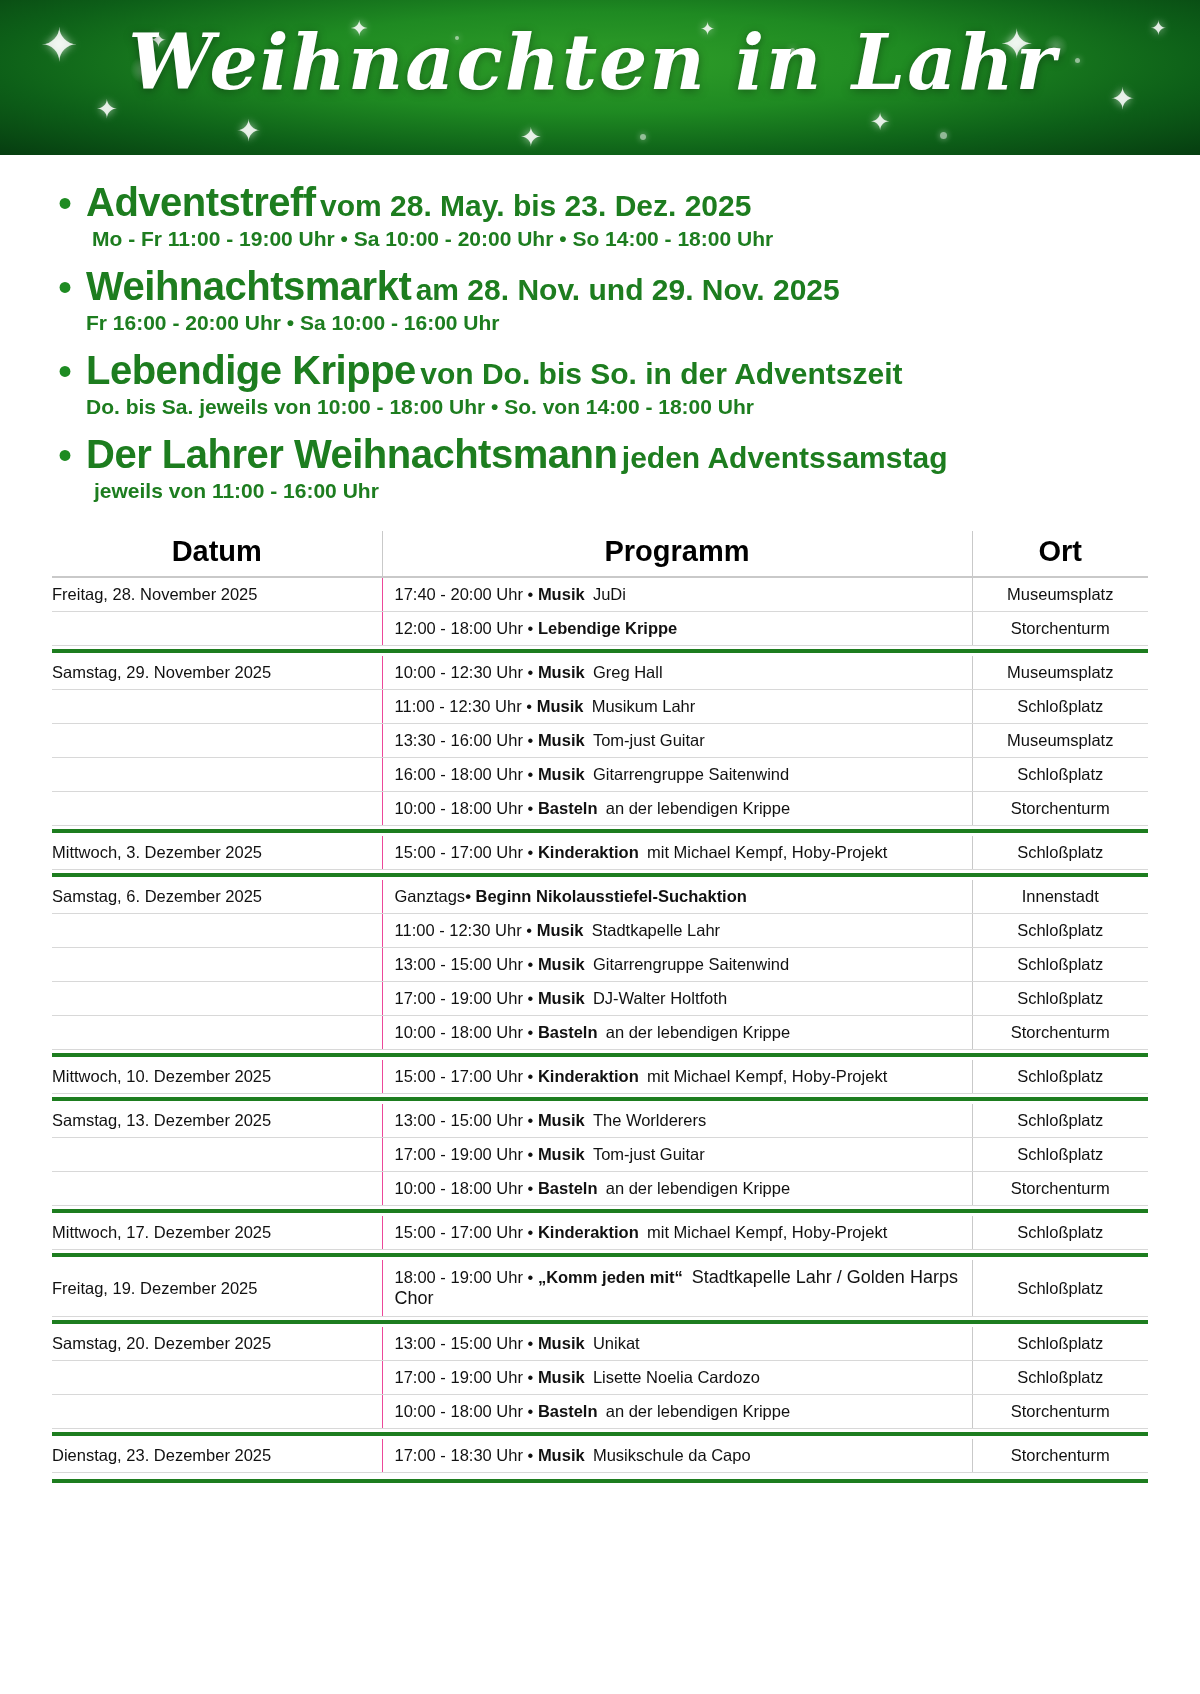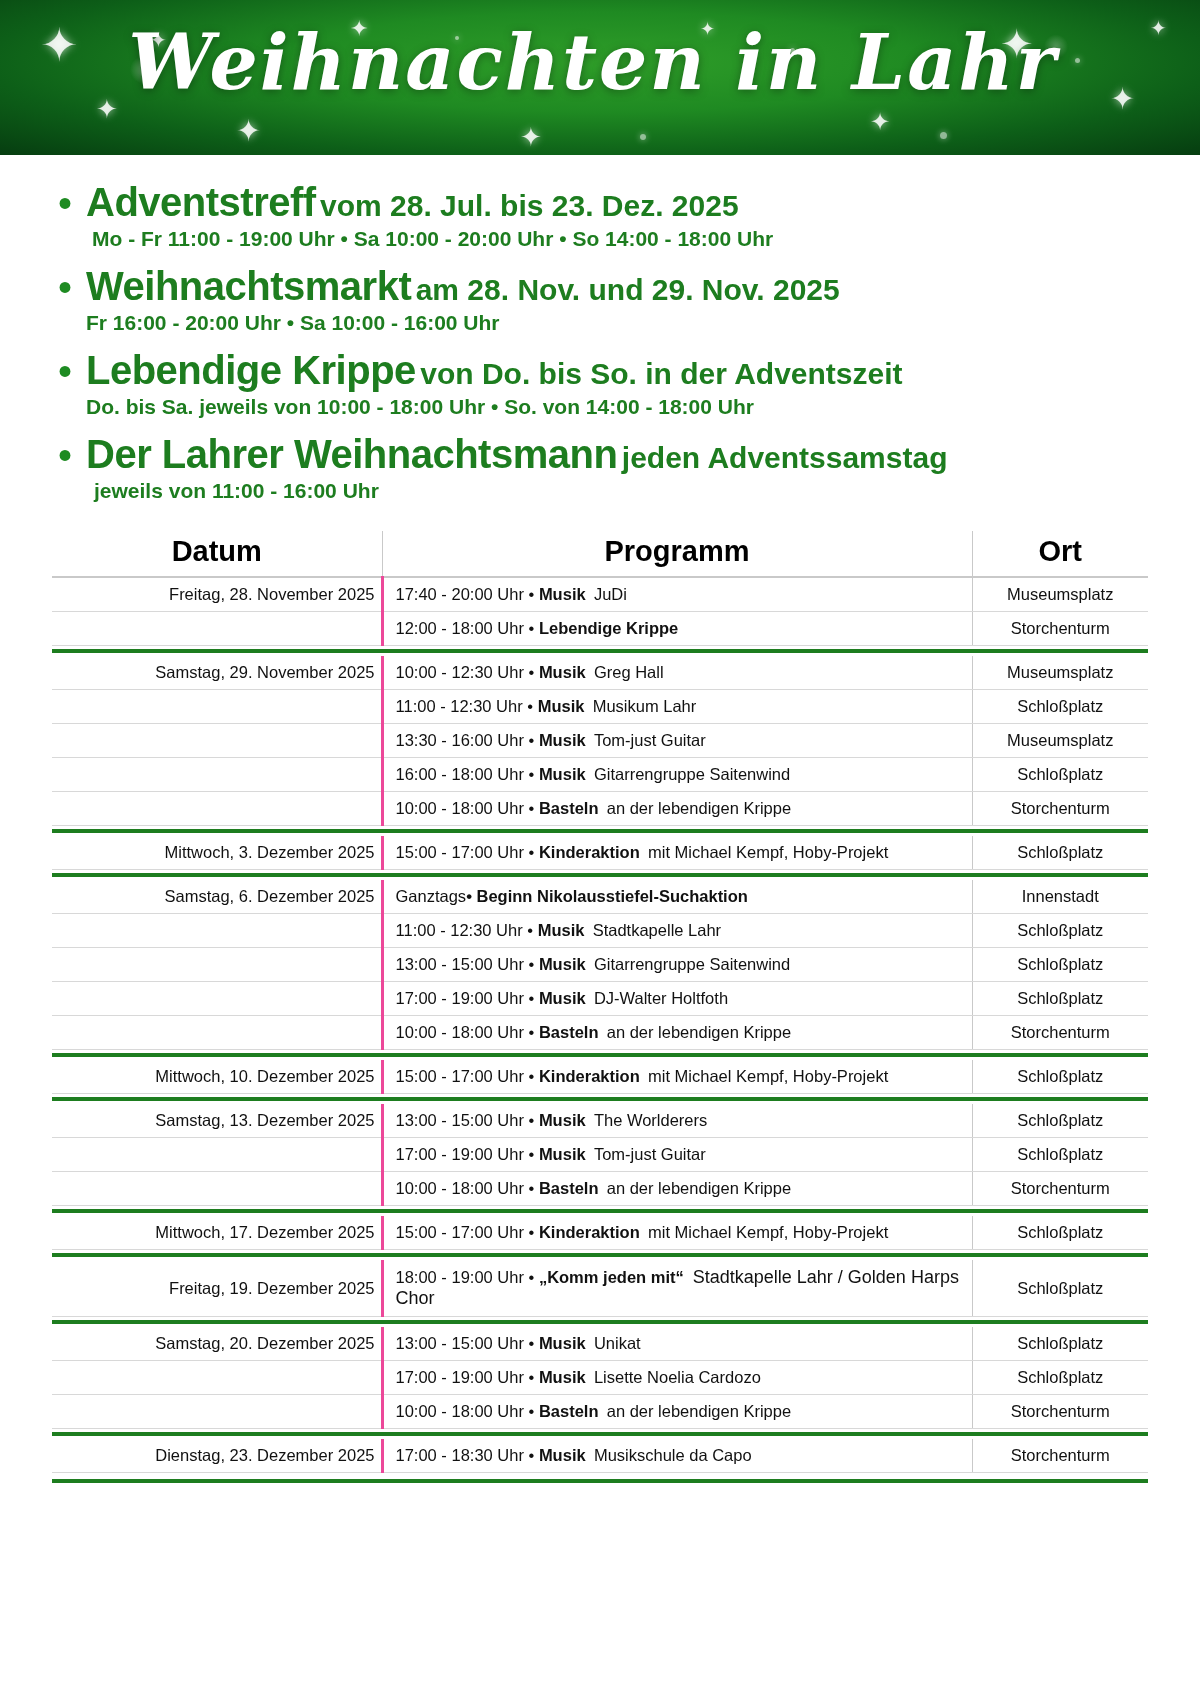--- a/index.html
+++ b/index.html
@@ -185,7 +185,7 @@
     <div class="hl-body">
       <div class="hl-line1">
         <span class="hl-strong">Adventstreff</span>
-        <span class="hl-rest">vom 28. Jul. bis 23. Dez. 2025</span>
+        <span class="hl-rest">vom 28. May. bis 23. Dez. 2025</span>
       </div>
       <div class="hl-line2 hl-indent-1">Mo - Fr 11:00 - 19:00 Uhr • Sa 10:00 - 20:00 Uhr • So 14:00 - 18:00 Uhr</div>
     </div>

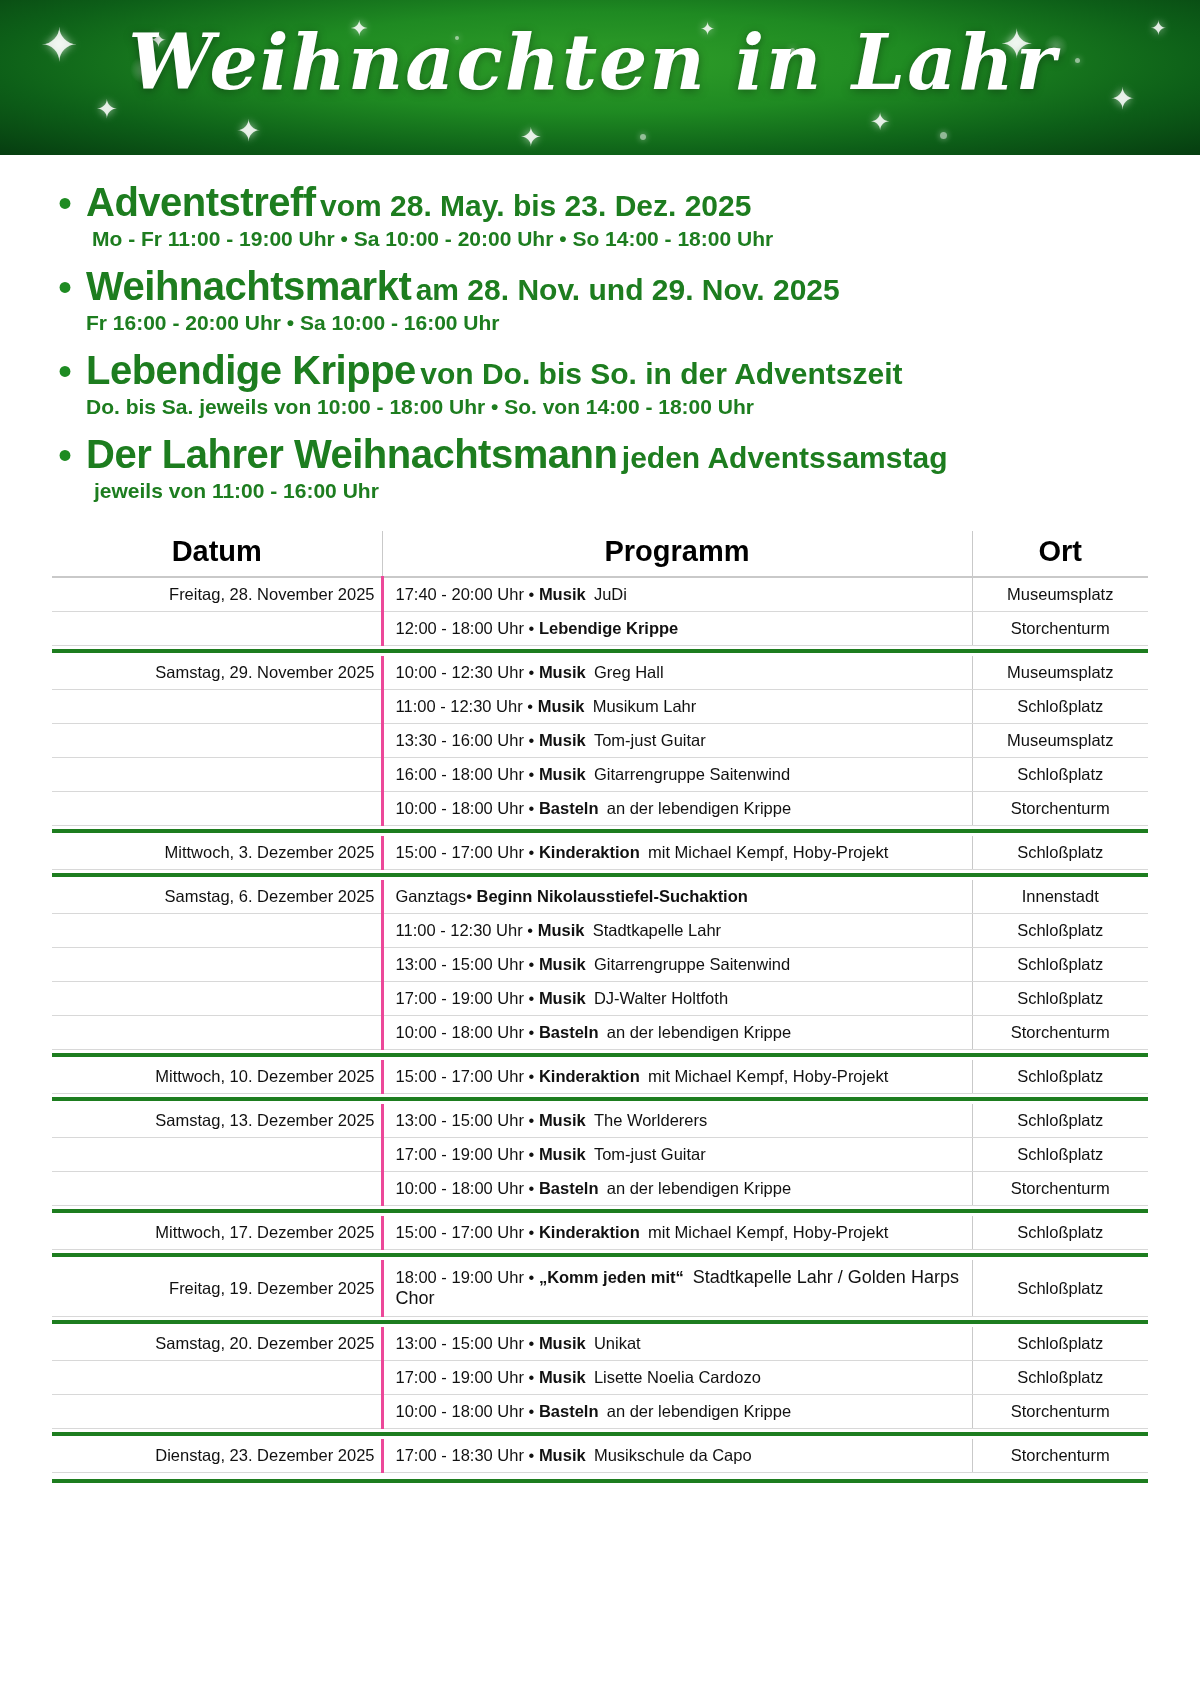--- a/index.html
+++ b/index.html
@@ -123,8 +123,8 @@
     border-bottom: 1px solid #d8d8d8;
   }
   .program td.td-date {
-    text-align: right;
-    border-right: 3px solid #ec4899;
+    text-align: left;
+    border-right: 1px solid #ec4899;
     padding-right: 6px;
     margin-top: 16px;
   }

